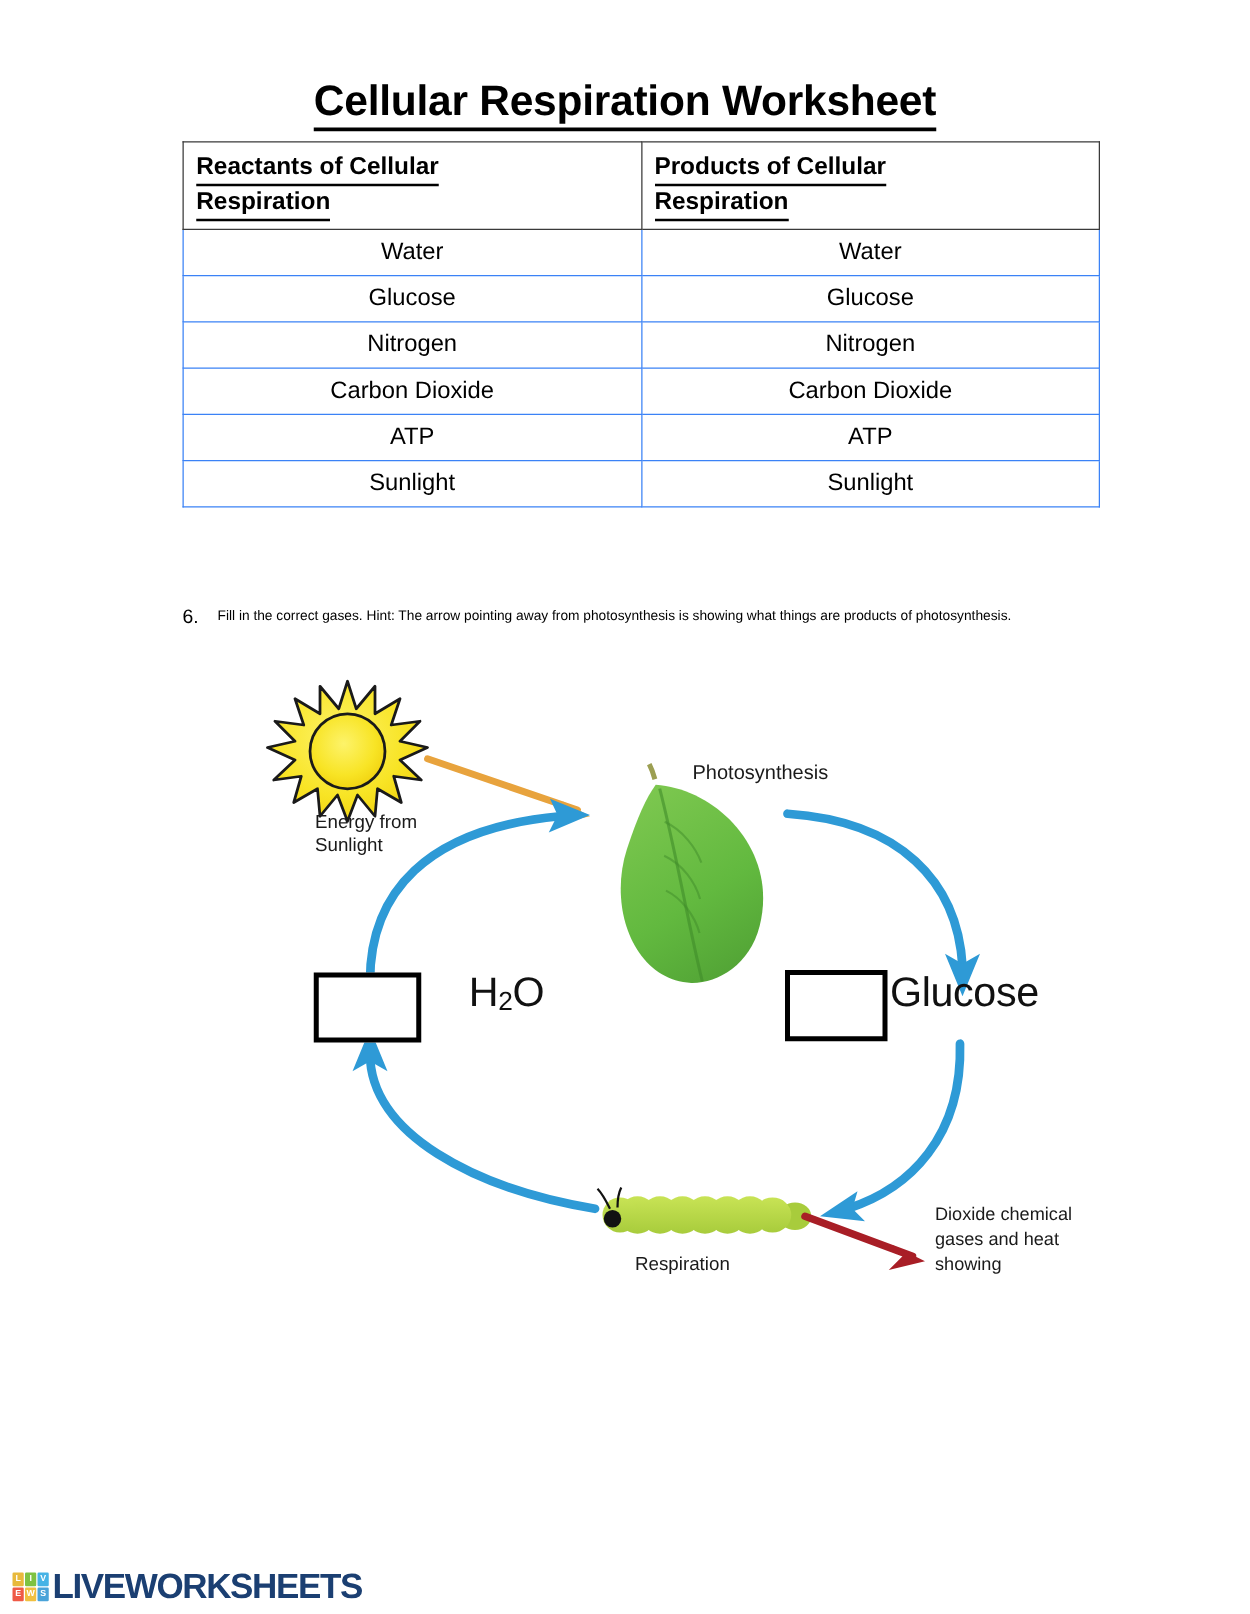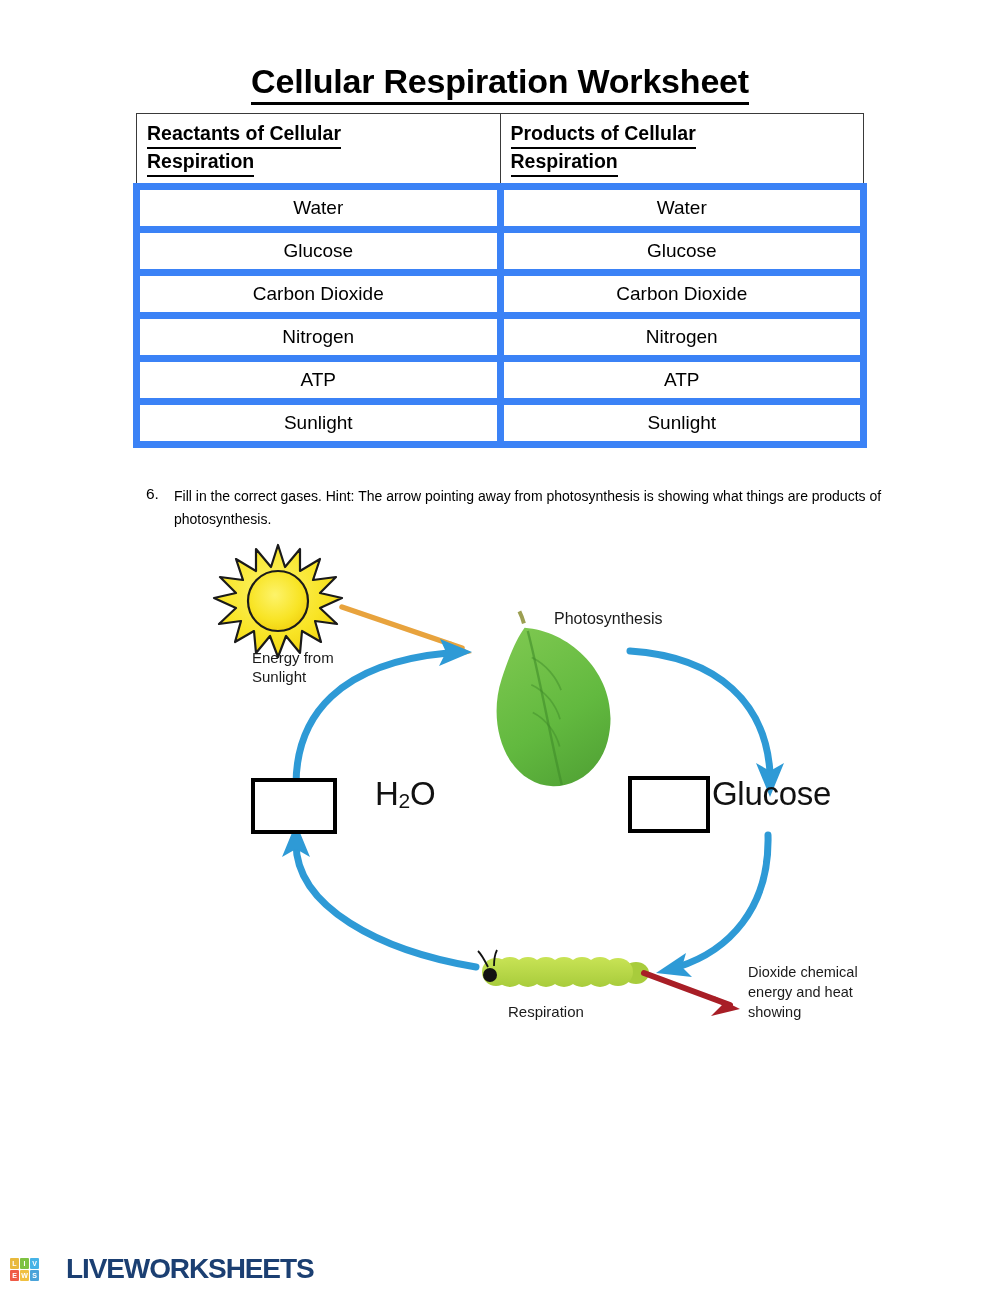--- a/index.html
+++ b/index.html
@@ -27,7 +27,7 @@
 
   
   .tbl{
-    position:absolute;left:133px;top:113px;
+    position:absolute;left:146px;top:113px;
     width:734px;
     border-collapse:collapse;
     table-layout:fixed;

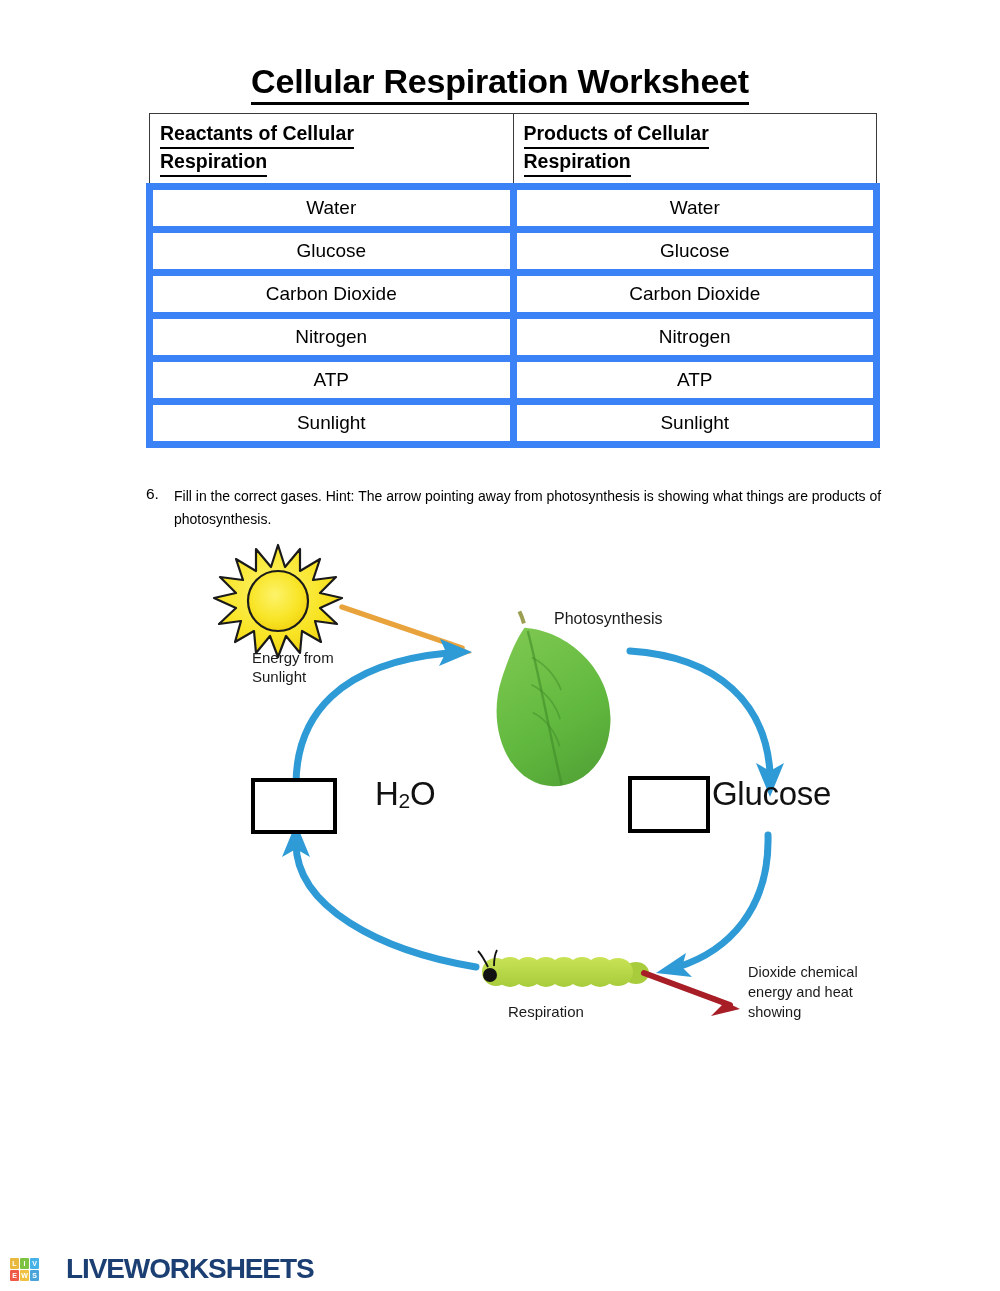--- a/index.html
+++ b/index.html
@@ -33,7 +33,7 @@
     table-layout:fixed;
   }
   .tbl td{
-    border:7px solid #3b82f6;
+    border:1px solid #3b82f6;
     height:36px;
     font-size:19px;
     text-align:center;

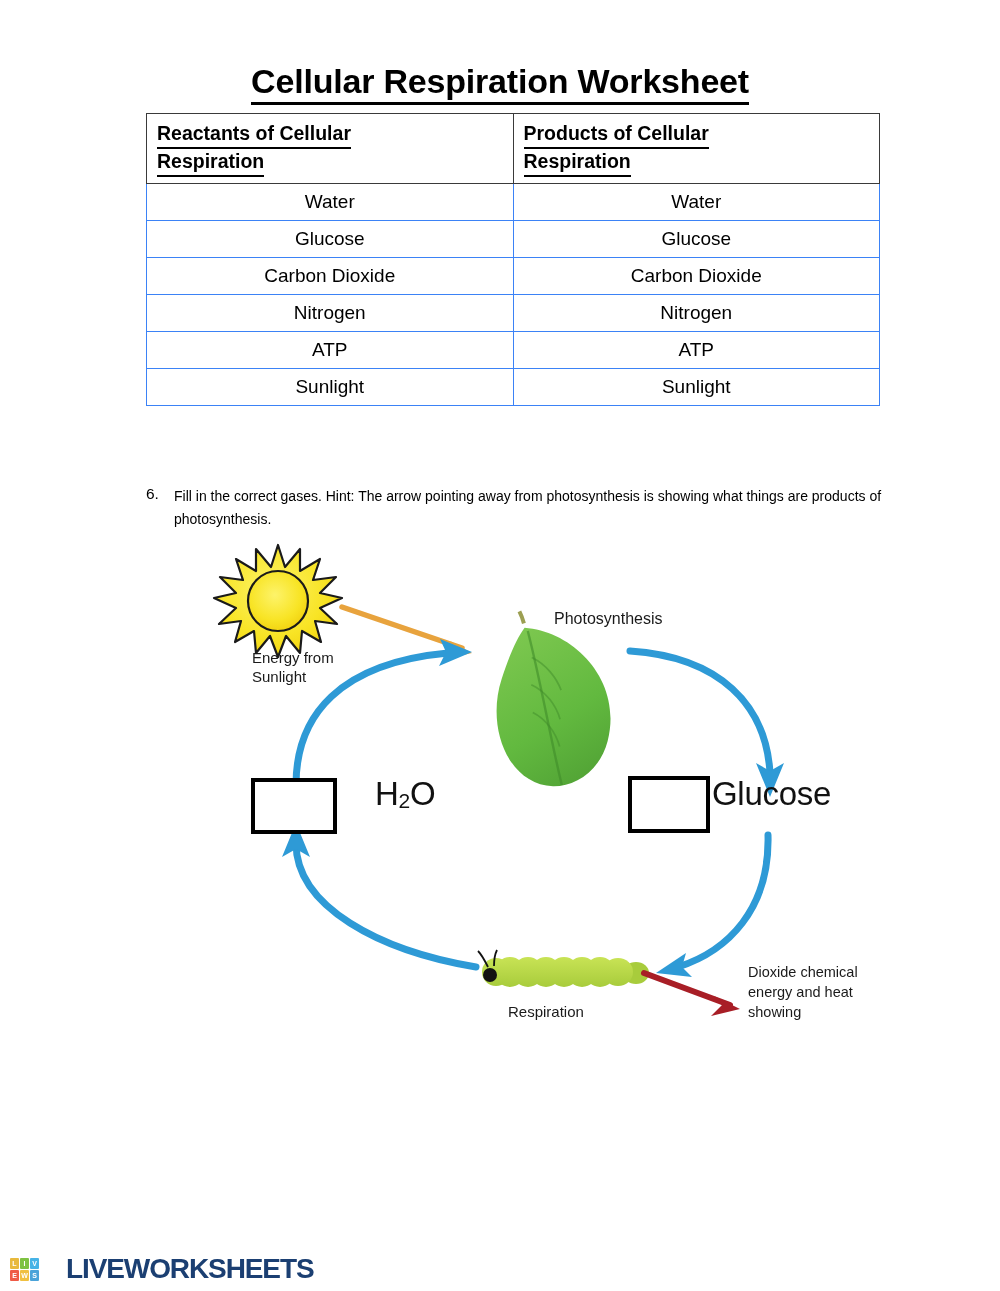--- a/index.html
+++ b/index.html
@@ -131,12 +131,12 @@
       <td>Glucose</td>
     </tr>
     <tr>
+      <td>Nitrogen</td>
+      <td>Nitrogen</td>
+    </tr>
+    <tr>
       <td>Carbon Dioxide</td>
       <td>Carbon Dioxide</td>
-    </tr>
-    <tr>
-      <td>Nitrogen</td>
-      <td>Nitrogen</td>
     </tr>
     <tr>
       <td>ATP</td>

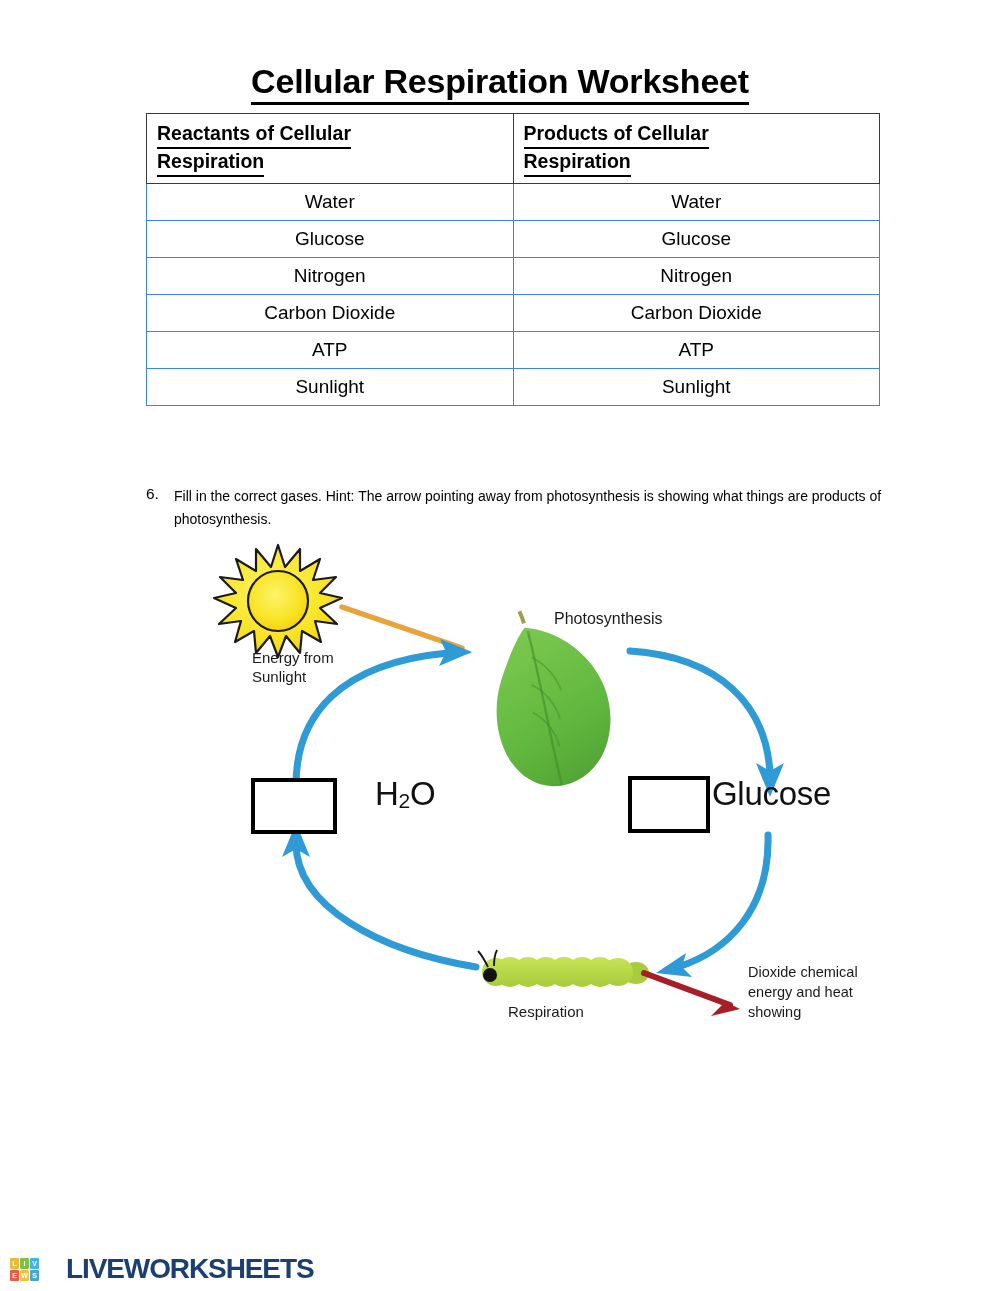--- a/index.html
+++ b/index.html
@@ -61,7 +61,7 @@
     position:absolute;left:0;top:0;font-size:15.5px;
   }
   .q-body{
-    margin-left:28px;font-size:14px;line-height:1.63;
+    margin-left:28px;font-size:11px;line-height:1.63;
   }
 
   

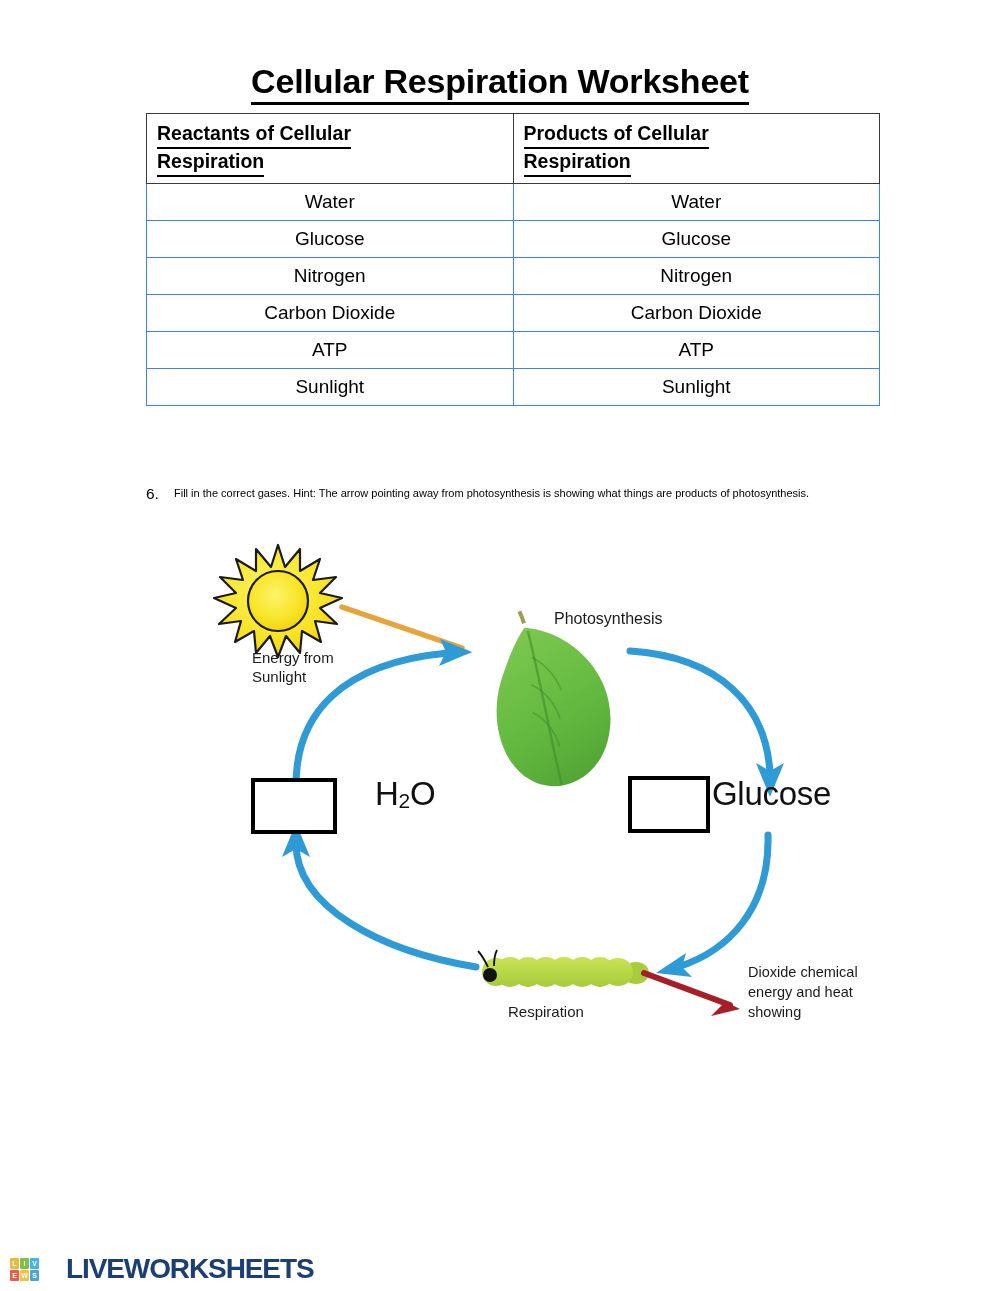--- a/index.html
+++ b/index.html
@@ -247,7 +247,7 @@
 
     <div class="dlabel" id="lbl-stored">
       <span>Dioxide chemical</span><br>
-      <span>energy and heat</span><br>
+      <span>gases and heat</span><br>
       <span>showing</span>
     </div>
 

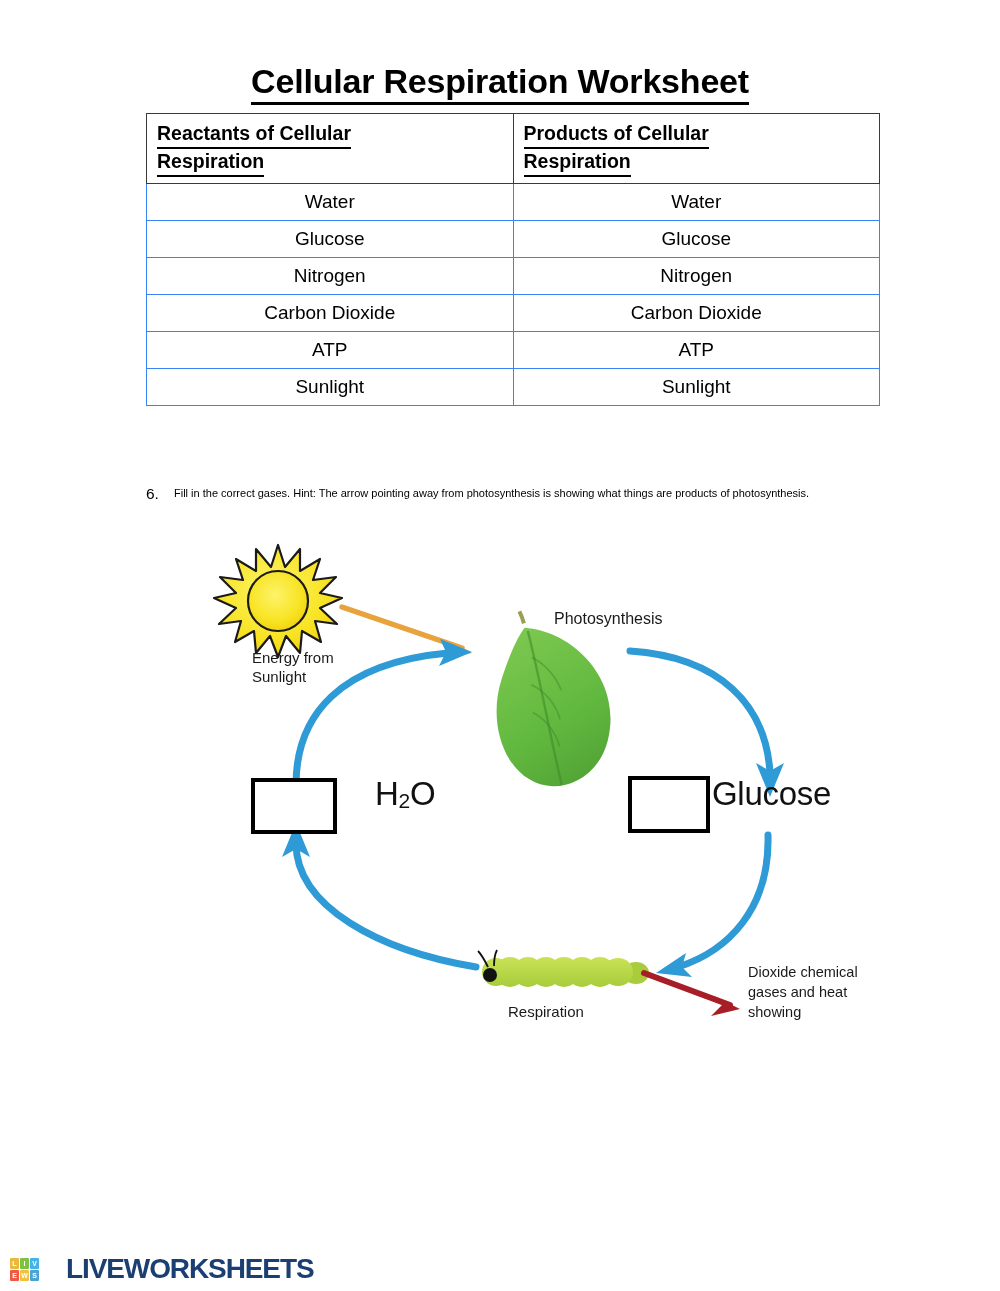--- a/index.html
+++ b/index.html
@@ -98,7 +98,7 @@
     text-align:center;color:#fff;font-weight:bold;border-radius:1px;
   }
   .logo-word{
-    font-size:28px;font-weight:bold;color:#1b3f72;letter-spacing:-1.1px;margin-left:24px;
+    font-size:28px;font-weight:bold;color:#1b3f72;letter-spacing:-1.1px;
   }
 </style>
 </head>

